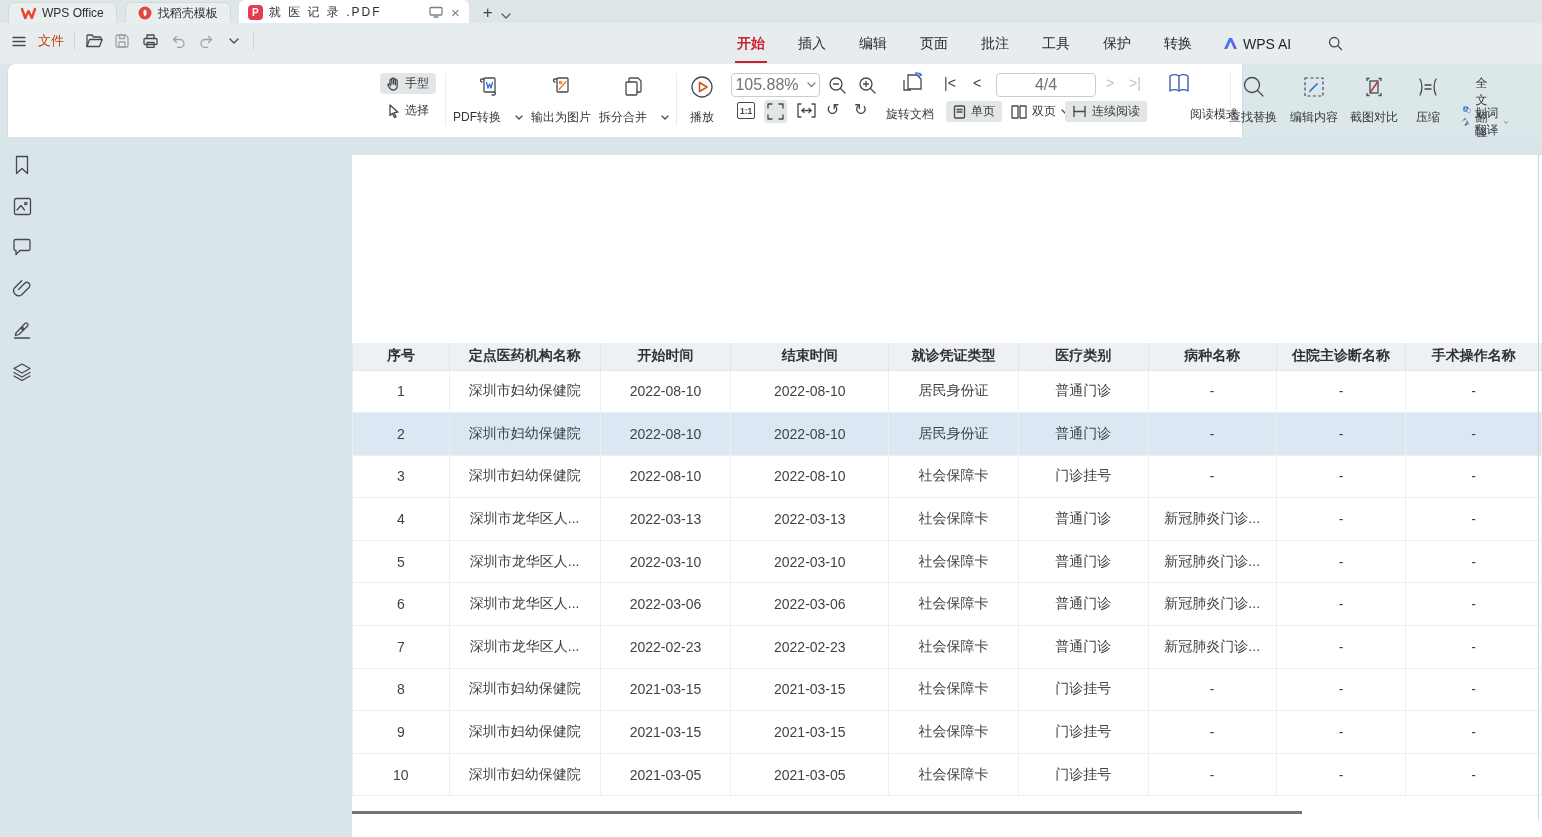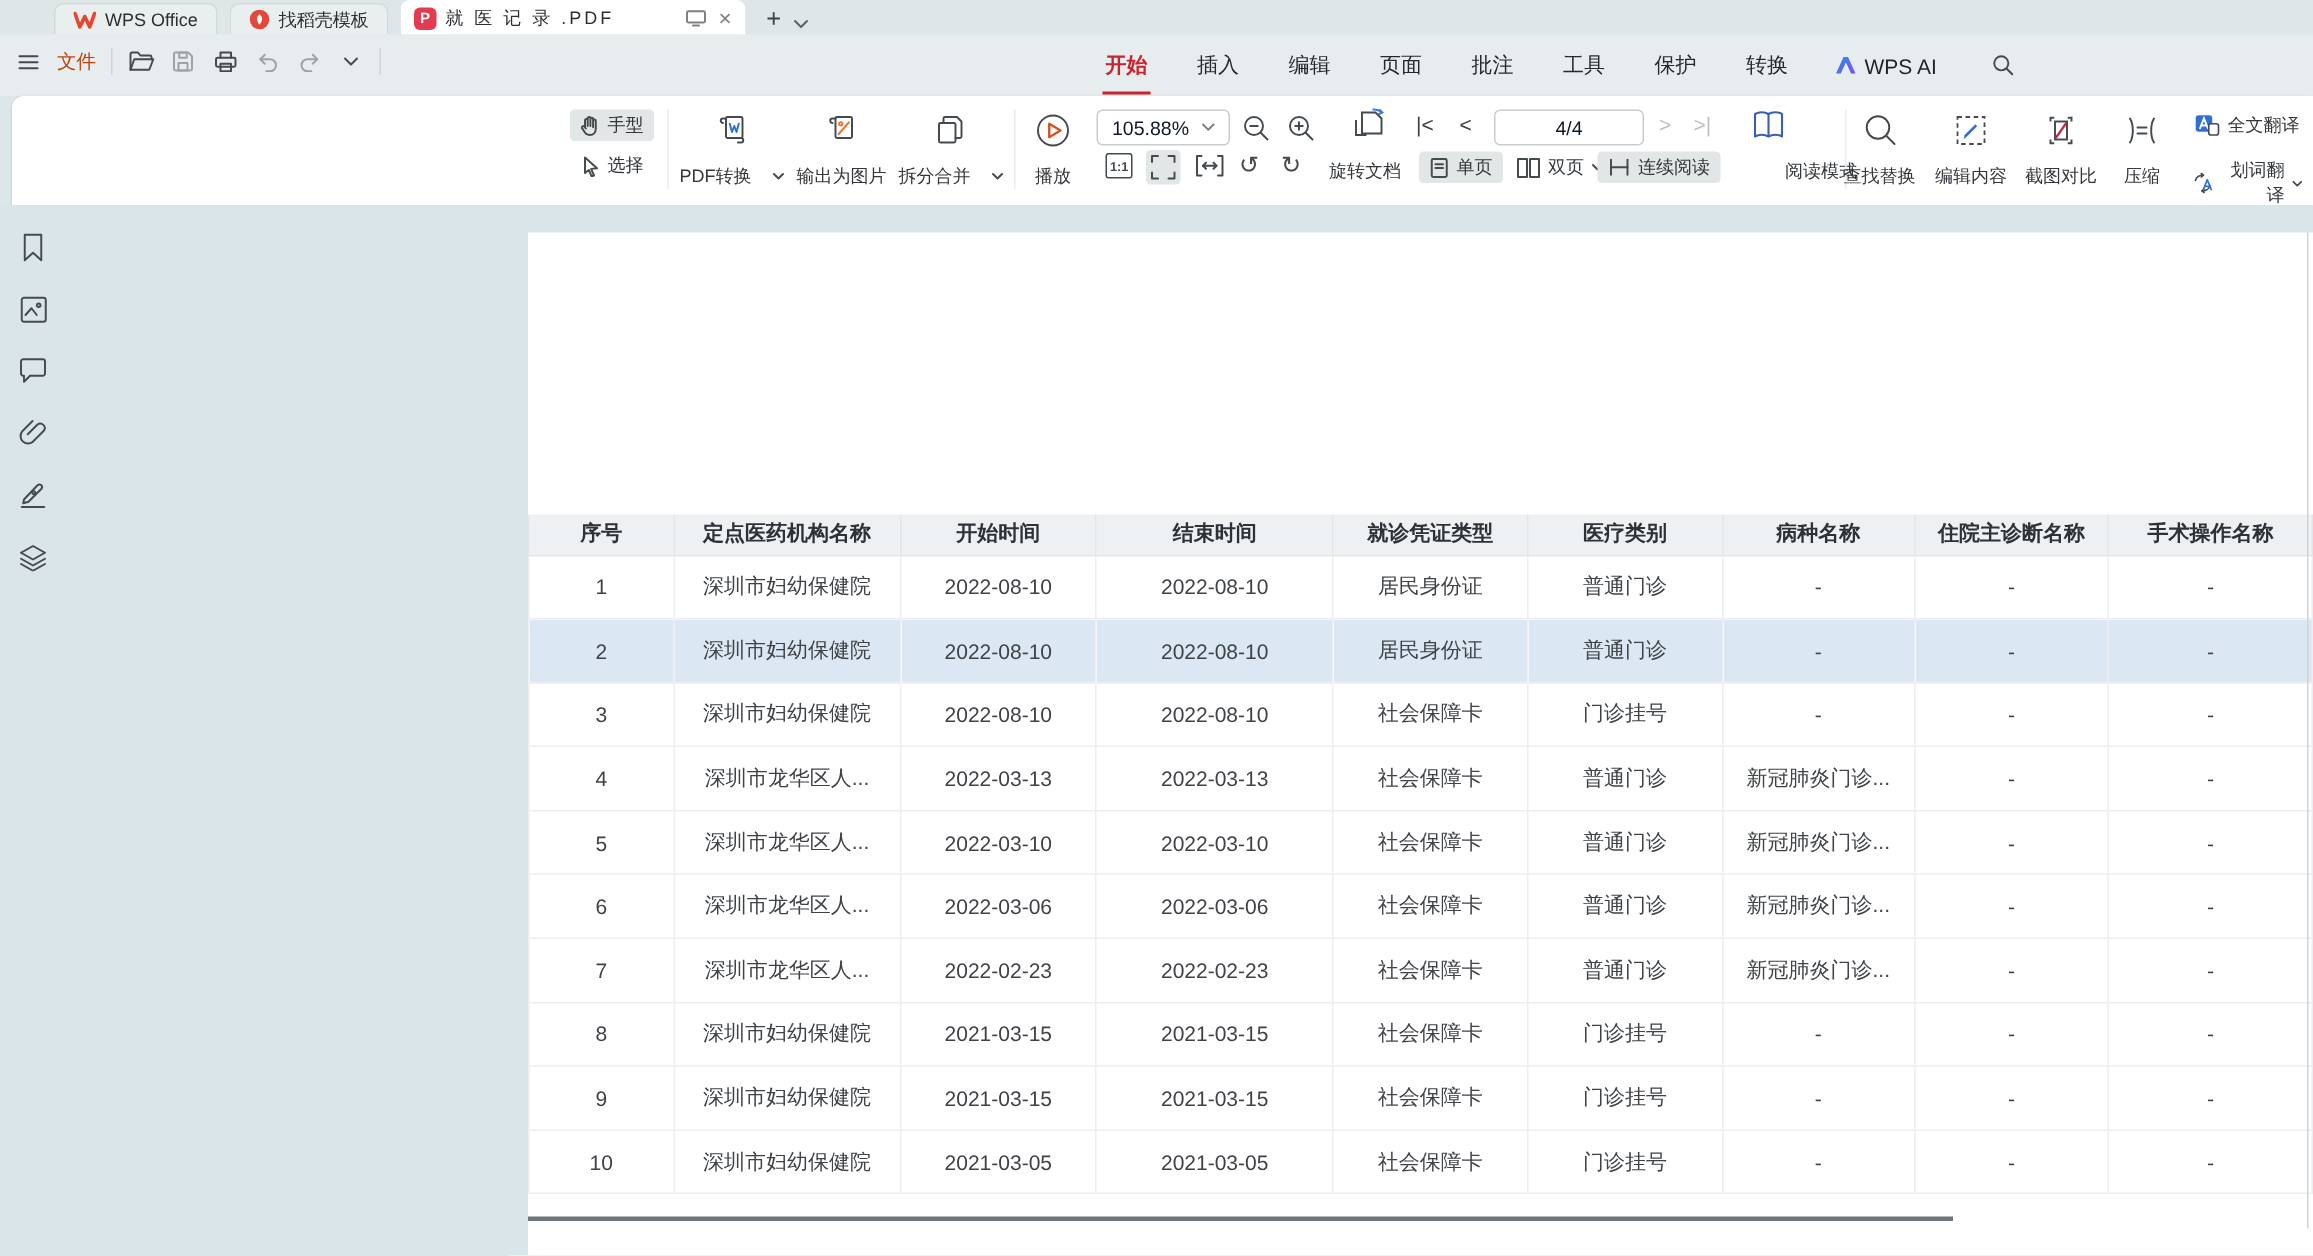--- a/index.html
+++ b/index.html
@@ -11,7 +11,7 @@
 
   
   .tabbar { position:absolute; left:0; top:0; width:1542px; height:23px;
-    background:#dfe6e8; display:flex; align-items:flex-end;padding-left:28px; }
+    background:#dfe6e8; display:flex; align-items:flex-end; }
   .tab { height:21px; display:flex; align-items:center; gap:6px; padding:0 12px;
     font-size:12px; color:#2b2f33; background:#e9eeef; border:1px solid #d2d9dc; border-bottom:none;
     border-radius:6px 6px 0 0; margin-left:8px; }

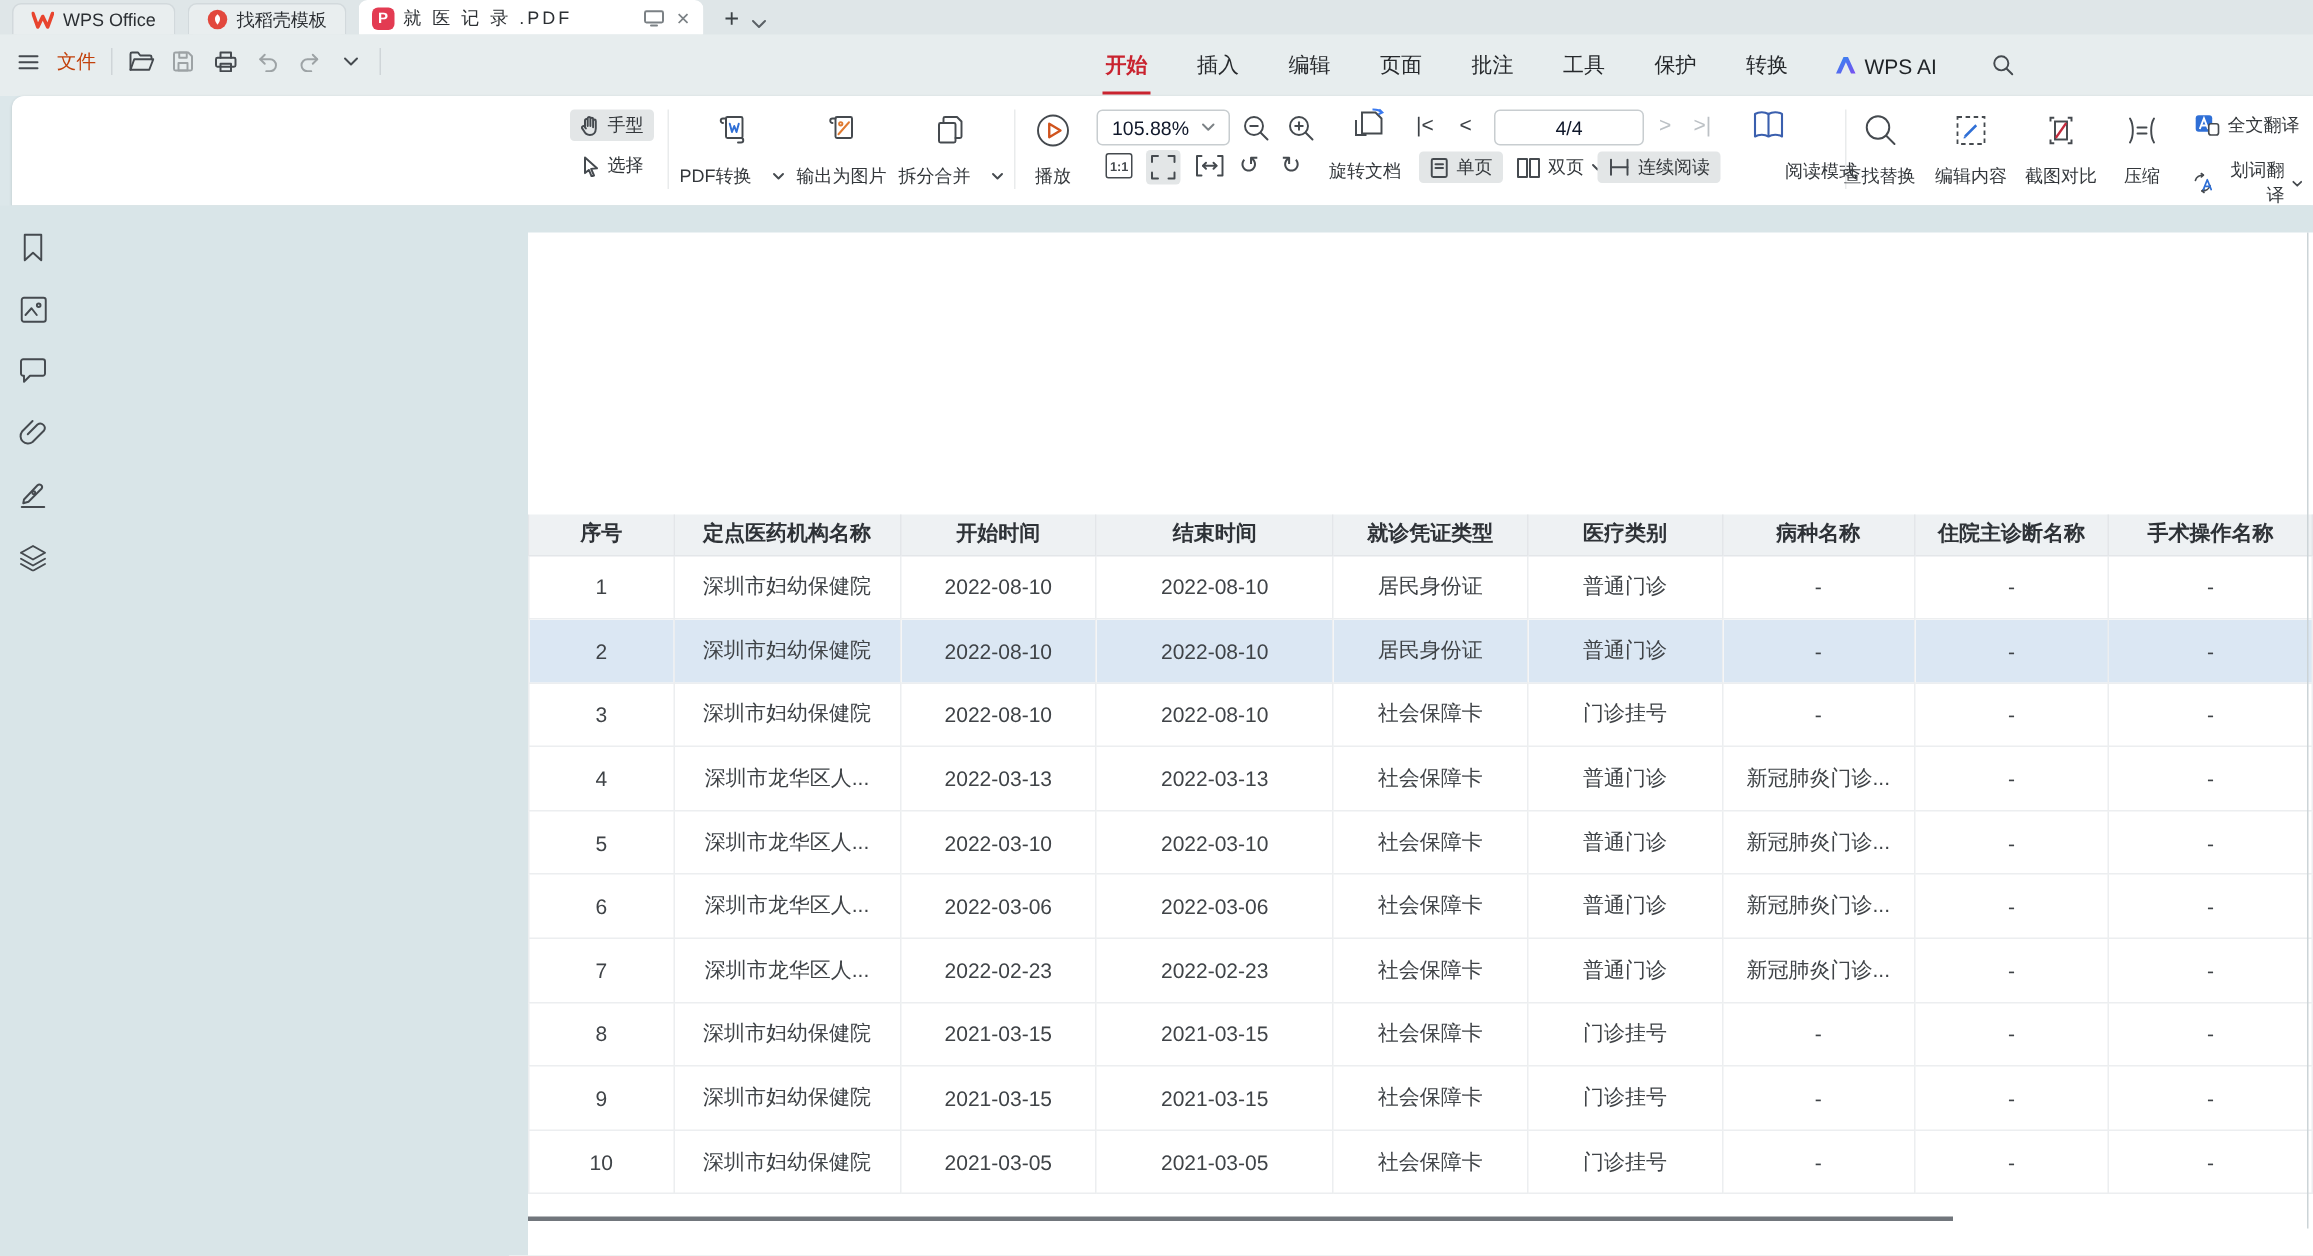--- a/index.html
+++ b/index.html
@@ -38,8 +38,8 @@
   .wpsai { display:flex; align-items:center; gap:5px; font-size:14px; color:#1f2326; }
 
   
-  .ribbon { position:absolute; left:8px; top:64px; width:1534px; height:73px; background:#fff;
-    border-radius:8px 0 0 0; box-shadow:0 1px 2px rgba(70,90,100,.25);text-align:right; }
+  .ribbon { position:absolute; left:8px; top:64px; width:1234px; height:73px; background:#fff;
+    border-radius:8px 0 0 0; box-shadow:0 1px 2px rgba(70,90,100,.25); }
   .rb-label { font-size:12px; color:#33373b; white-space:nowrap; }
   .chip { display:flex; align-items:center; gap:5px; padding:2px 7px; border-radius:3px;
     font-size:12px; color:#33373b; }

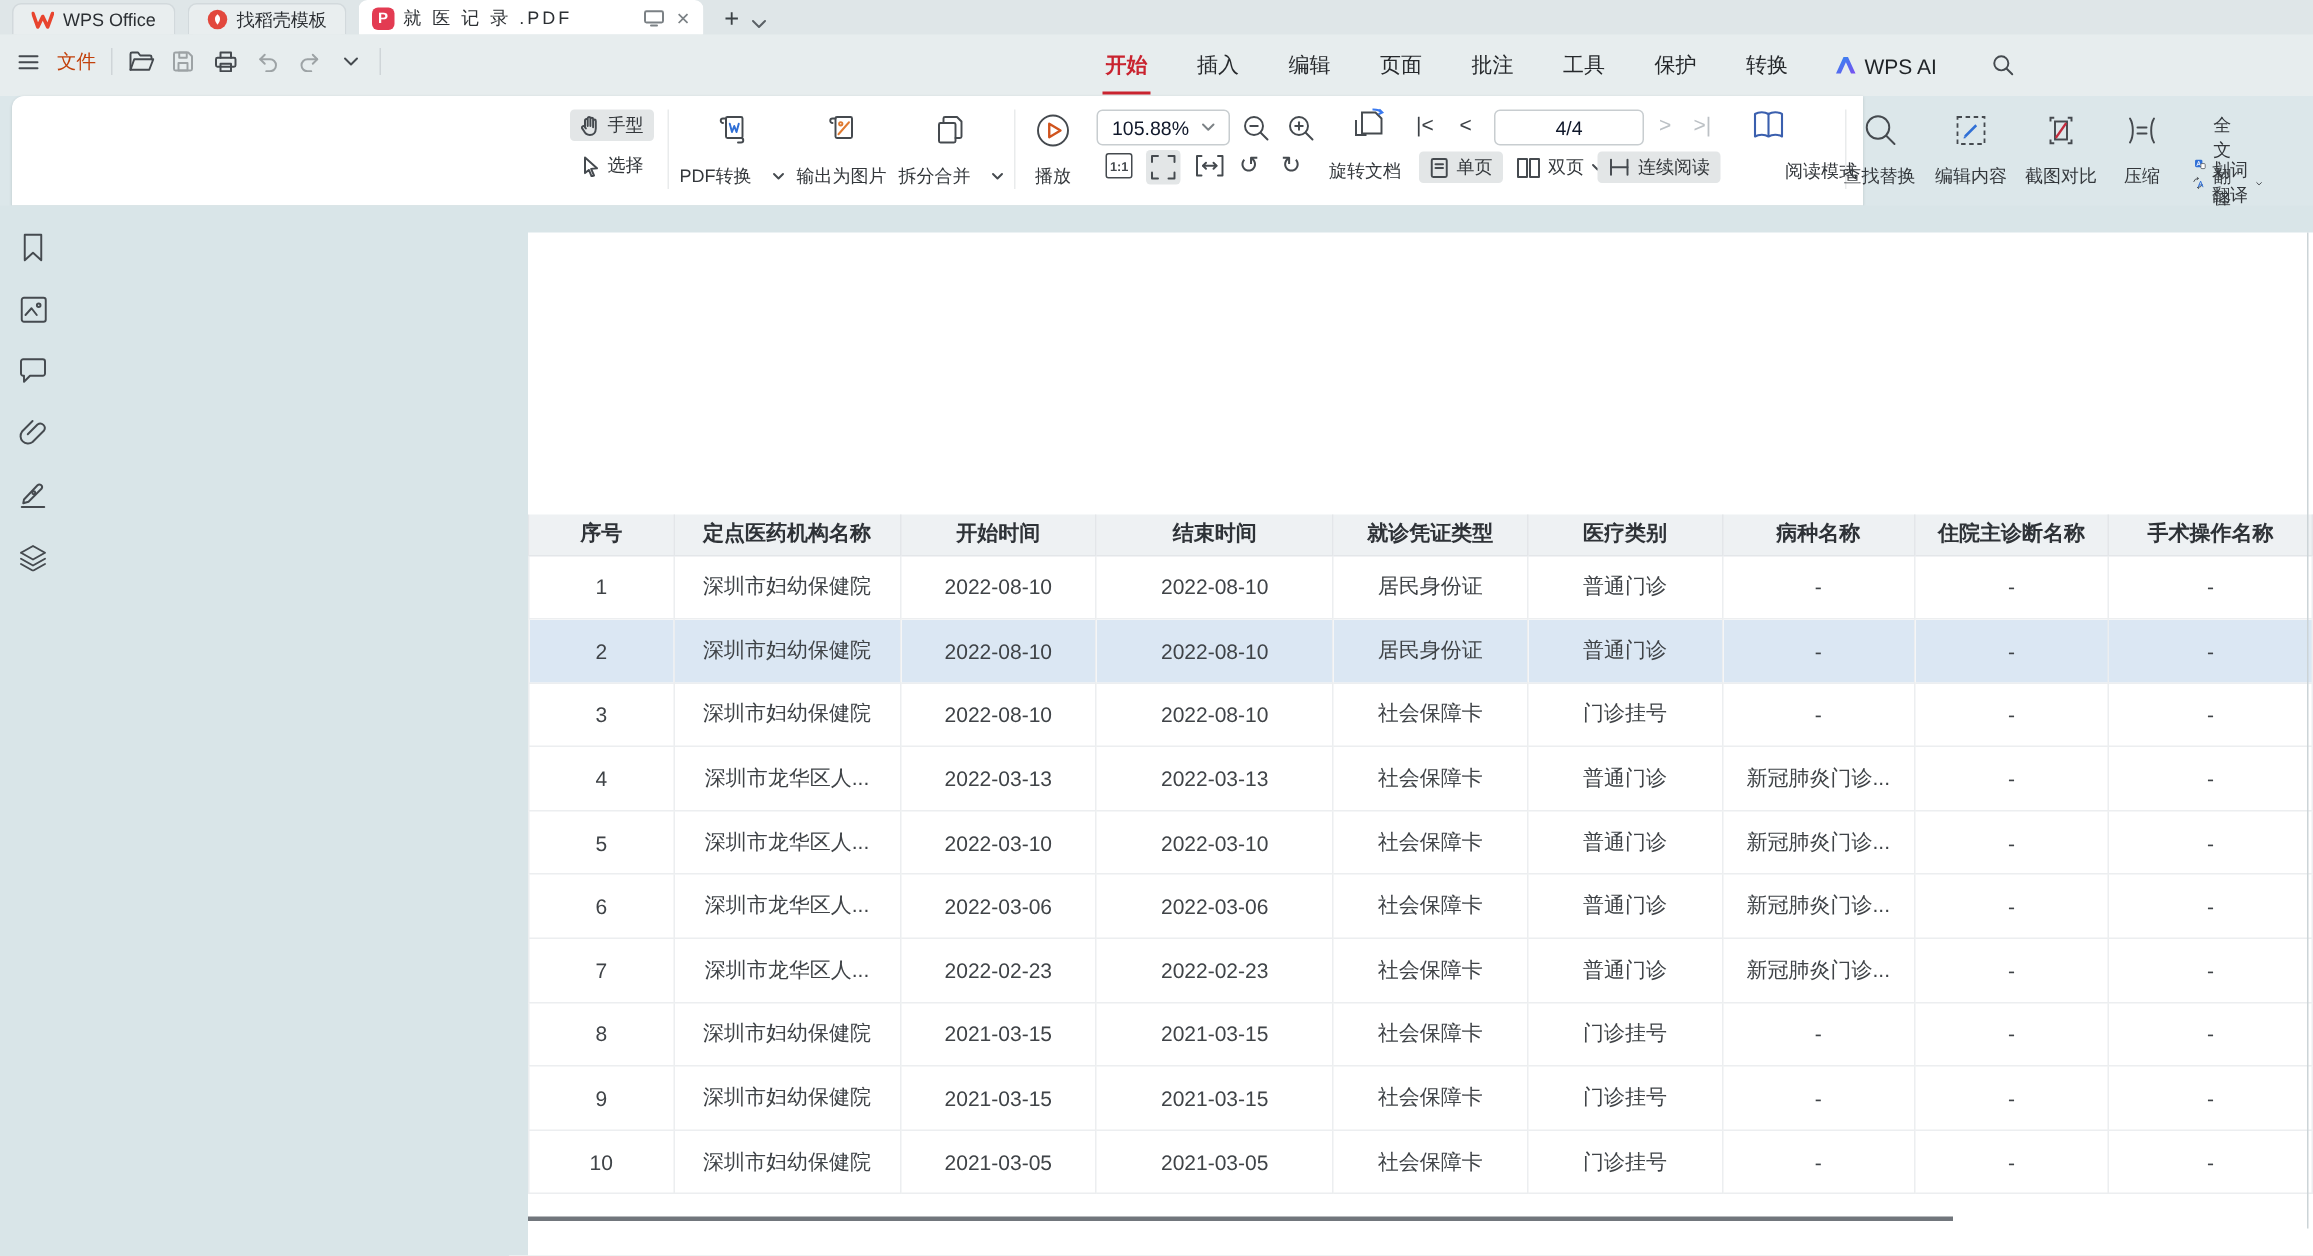--- a/index.html
+++ b/index.html
@@ -49,7 +49,7 @@
   .rowbtn { display:flex; align-items:center; gap:14px; }
   .vdiv { position:absolute; top:9px; width:1px; height:53px; background:#e9ebec; }
   .combo { position:absolute; border:1px solid #c8cdd0; border-radius:4px; background:#fff;
-    display:flex; align-items:center; justify-content:center; gap:8px; font-size:13px; color:#0f172a; }
+    display:flex; align-items:center; justify-content:center; gap:8px; font-size:16px; color:#737373; }
   .navchar { font-size:14px; color:#3c4146; }
   .disabled { color:#bcc1c5 !important; }
   .one2one { border:1.4px solid #454a4f; border-radius:2px; font-size:8.5px; color:#454a4f;

